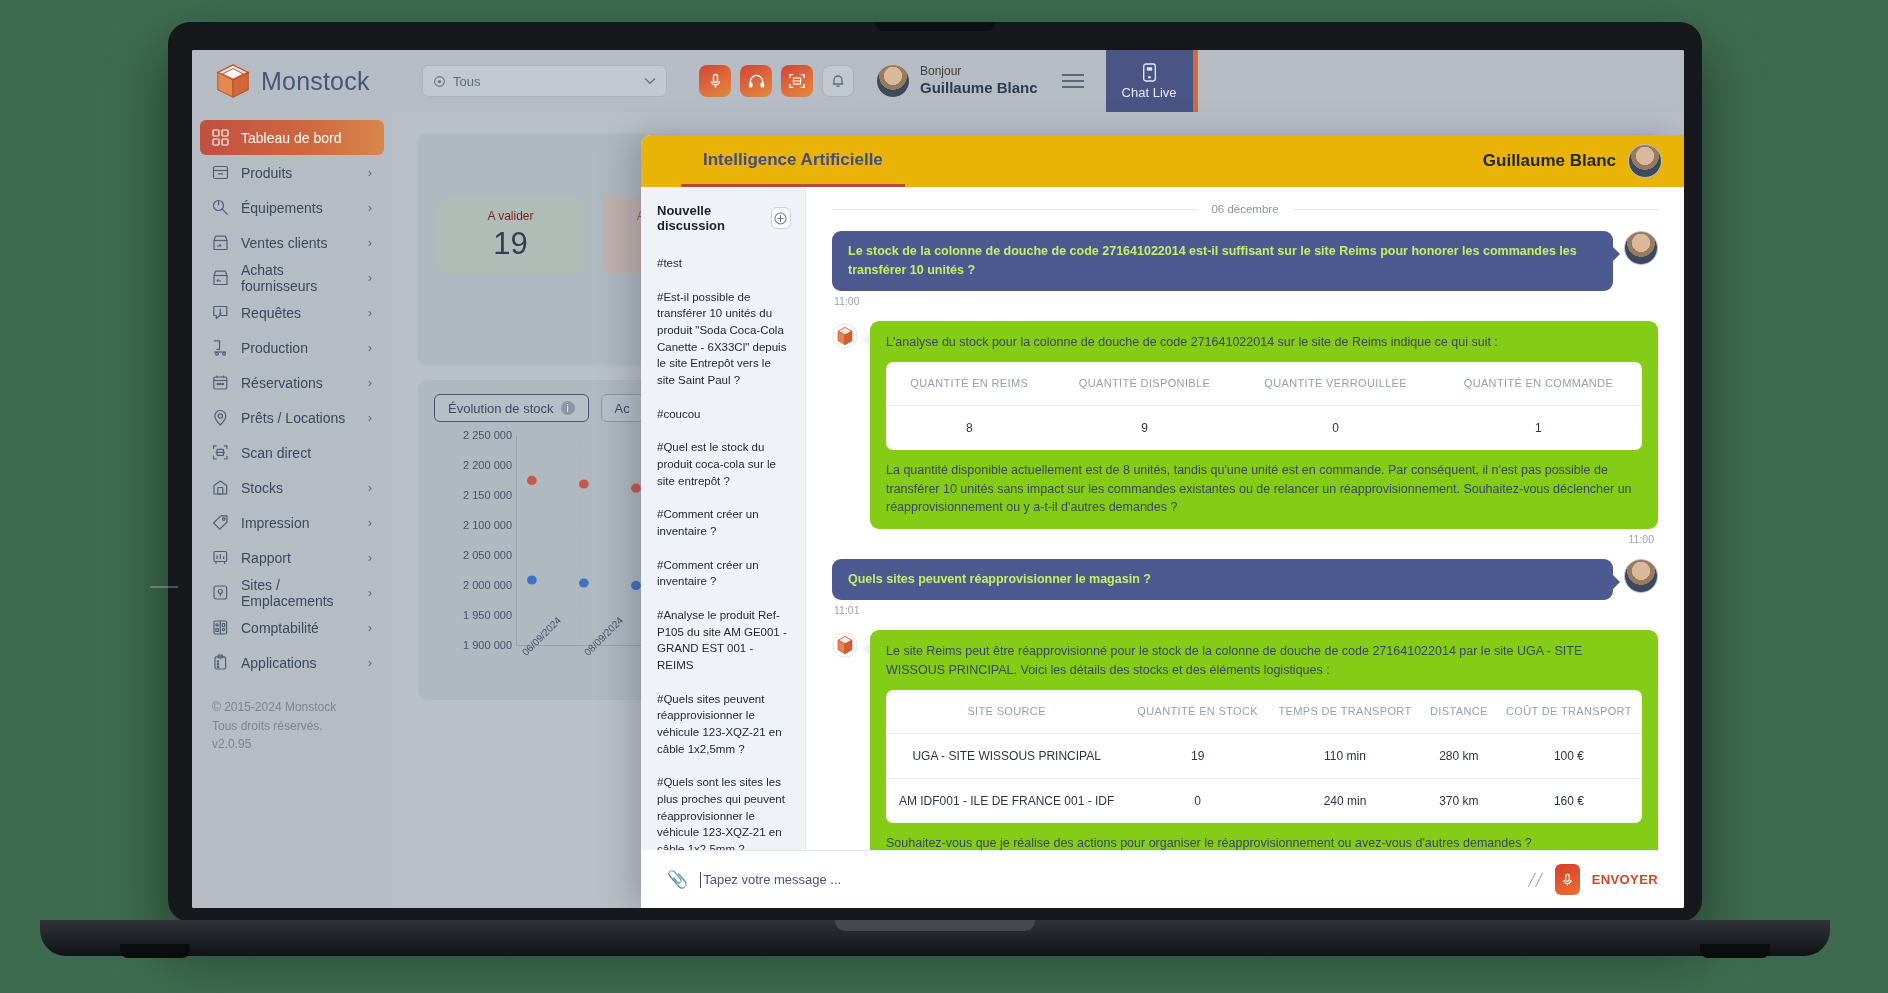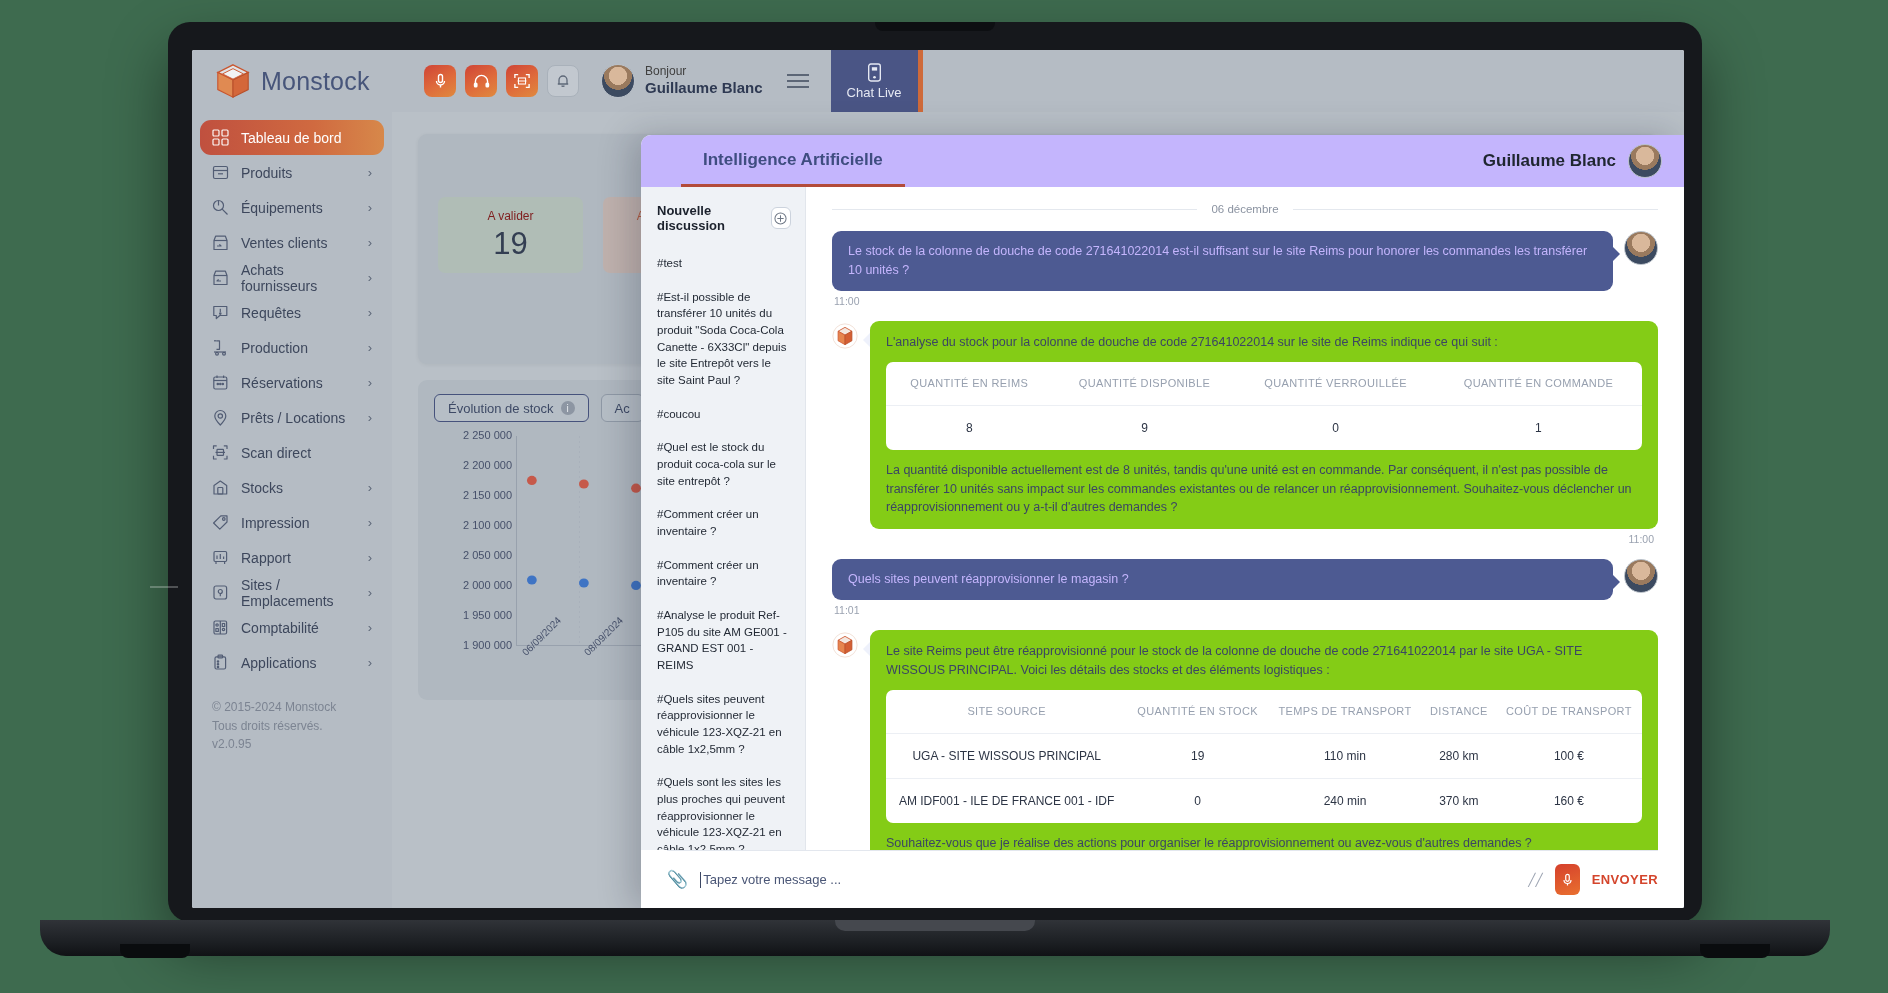--- a/index.html
+++ b/index.html
@@ -327,6 +327,16 @@
       </div>
 
 
+      <div class="select-box">
+        <svg width="13" height="13" viewBox="0 0 16 16">
+          <circle cx="8" cy="8" r="6" fill="none" stroke="#6b7482" stroke-width="1.3"></circle>
+          <circle cx="8" cy="8" r="2" fill="#6b7482"></circle>
+        </svg>
+        <span class="sel-val">Tous</span>
+        <svg width="12" height="8" viewBox="0 0 12 8">
+          <polyline points="1,1.5 6,6.2 11,1.5" fill="none" stroke="#6b7482" stroke-width="1.4"></polyline>
+        </svg>
+      </div>
 
       <div class="icon-btns">
         <div class="sq-icon">

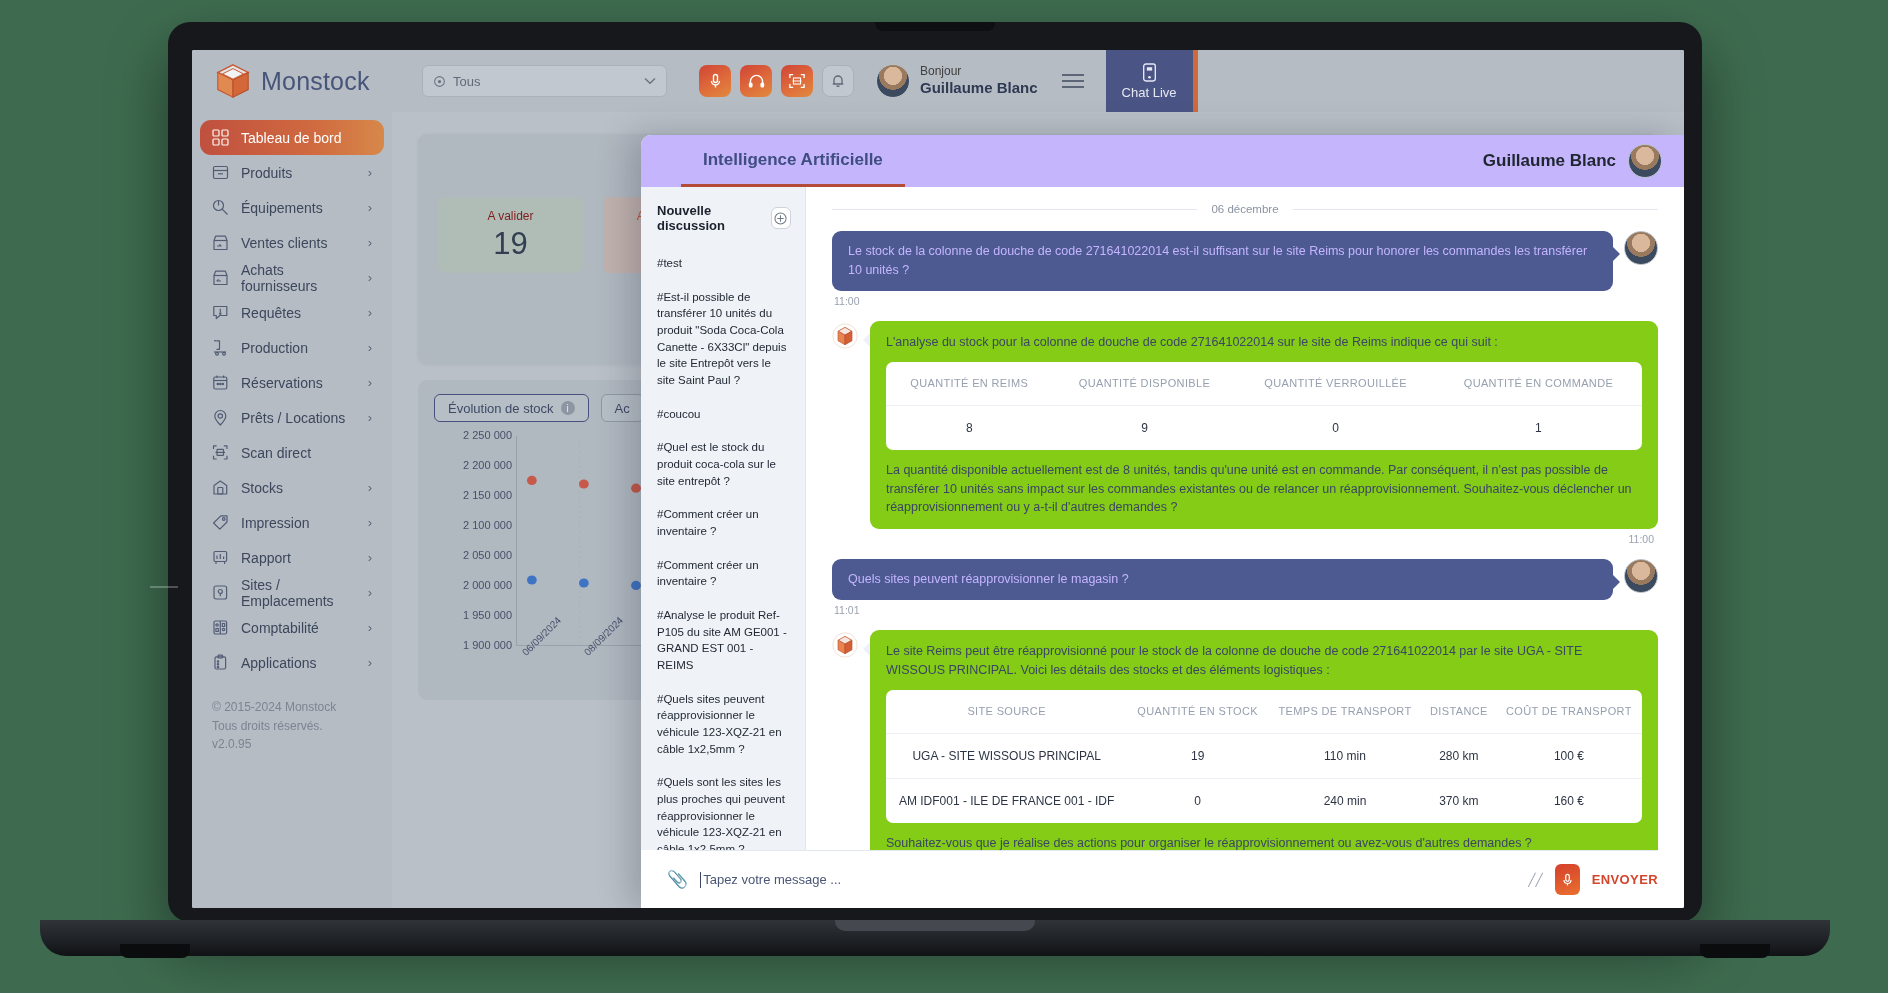--- a/index.html
+++ b/index.html
@@ -120,7 +120,7 @@
   .side-item {
     height: 35px; margin: 0 8px; padding: 0 12px;
     display: flex; align-items: center; gap: 12px;
-    font-size: 14px; color: #3d475c; border-radius: 11px;
+    font-size: 14px; color: #3d475c; border-radius: 6px;
   }
   .side-item.active {
     background: linear-gradient(90deg,#c0503f 0%, #d06a40 62%, #d7884a 100%);

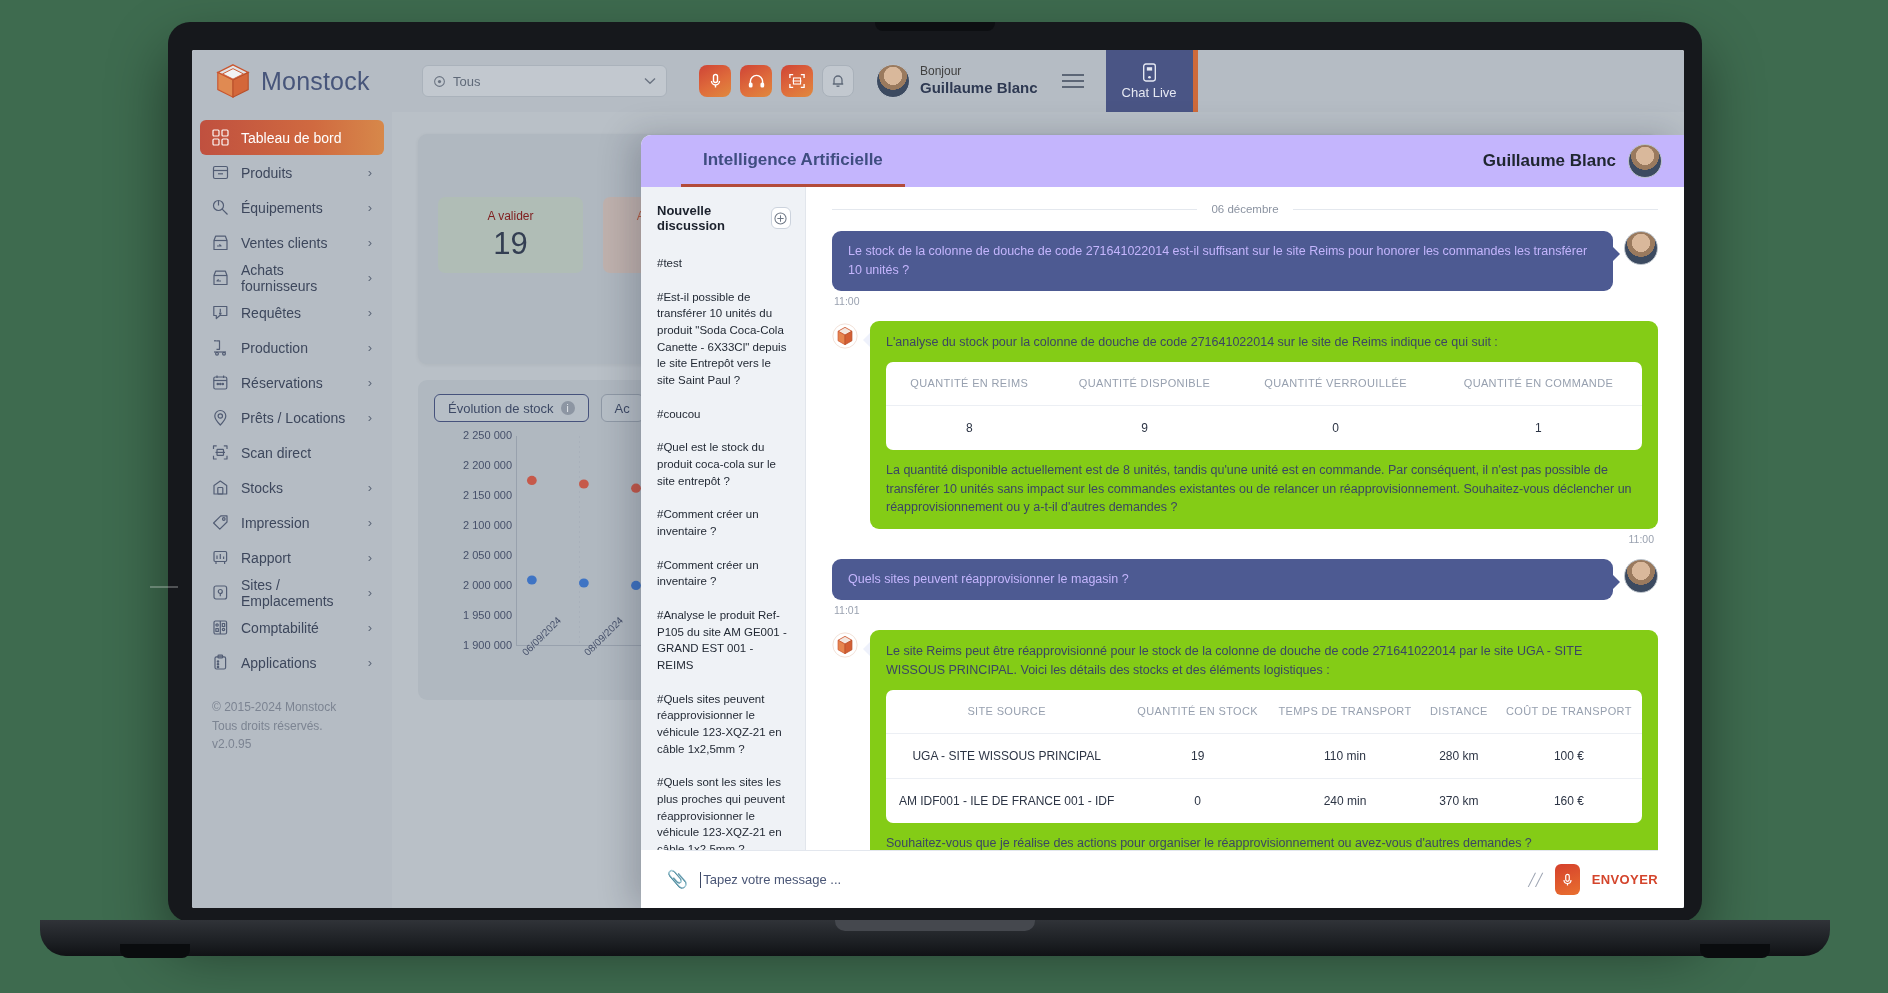--- a/index.html
+++ b/index.html
@@ -200,7 +200,7 @@
   }
   .modal-head {
     height: 52px; display: flex; align-items: center;
-    padding: 0 22px; flex: none; position: relative; background: #c4b5fd;
+    padding: 0 22px; flex: none; position: relative; background: #eab308;
   }
   .modal-tab {
     font-size: 17px; color: #3f4d80; font-weight: bold;

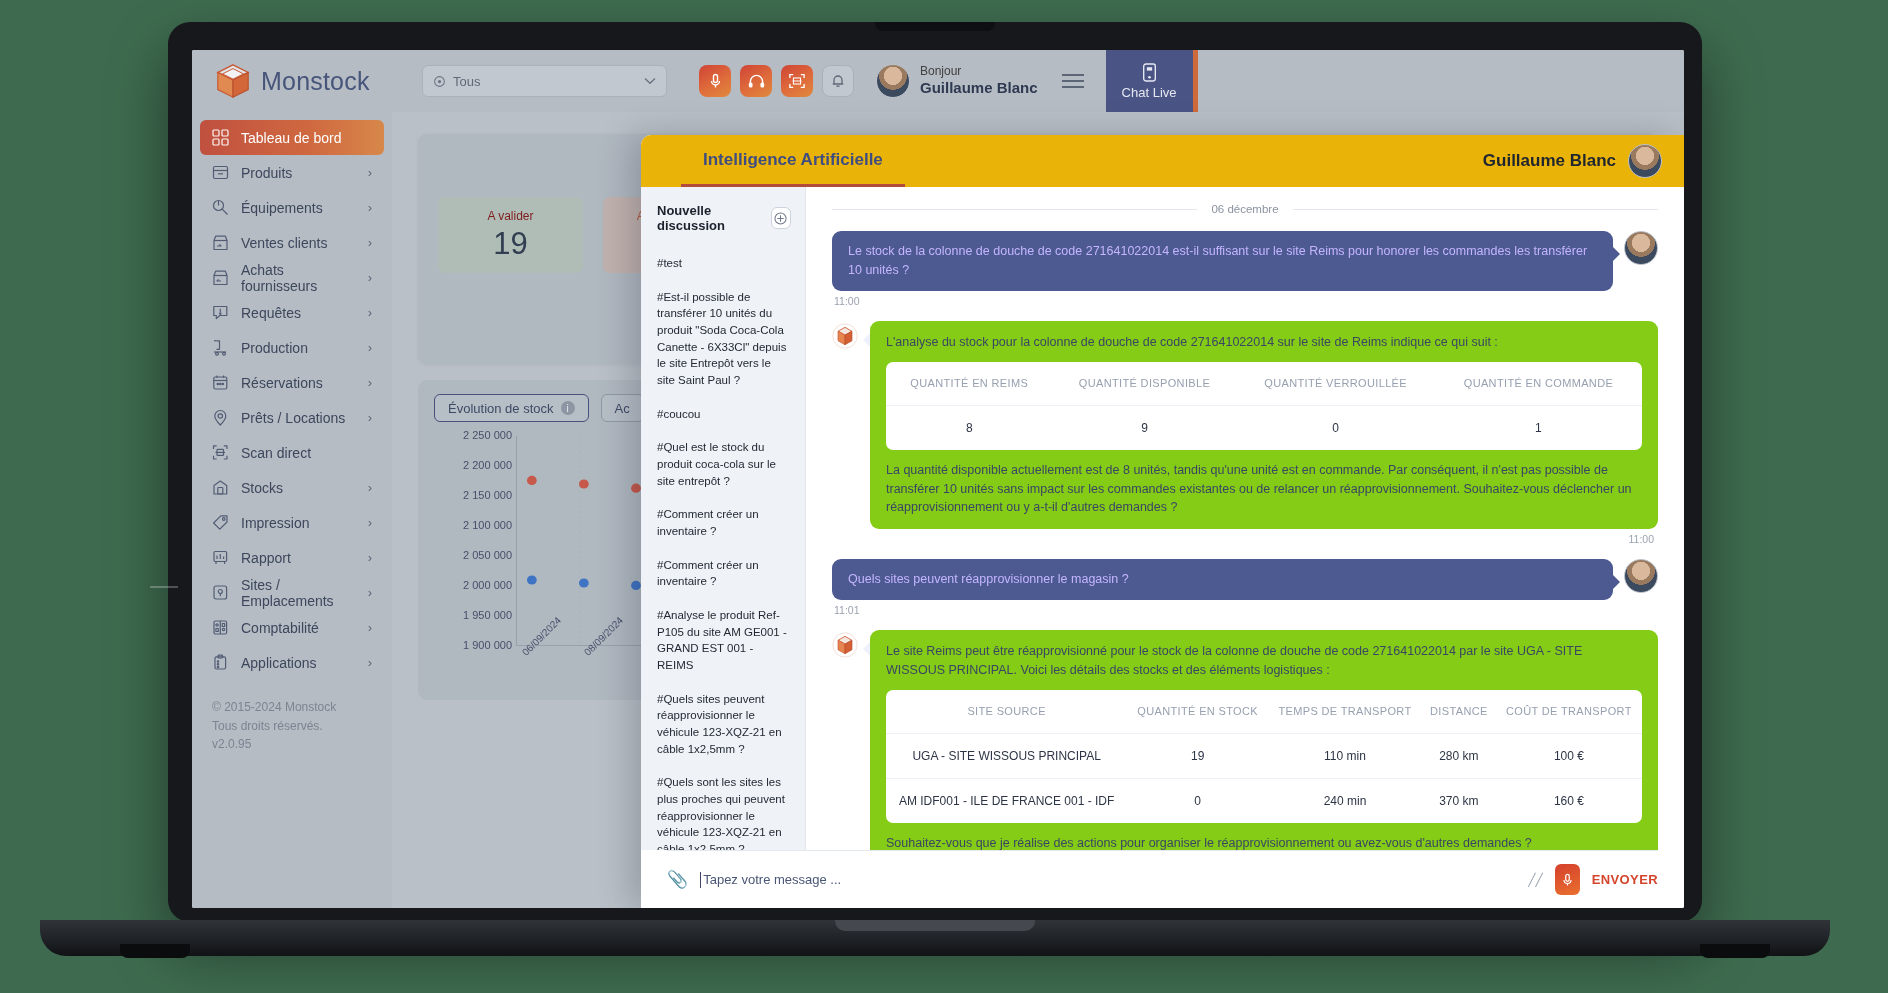--- a/index.html
+++ b/index.html
@@ -242,8 +242,8 @@
 
   .row-user { display: flex; align-items: flex-start; gap: 11px; }
   .bubble-user {
-    flex: 1; background: #4d5a92; color: #c4b5fd; border-radius: 9px;
-    padding: 11px 16px; font-size: 12.5px; line-height: 1.5; position: relative;
+    flex: 1; background: #4d5a92; color: #bef264; border-radius: 9px;
+    padding: 11px 16px; font-size: 12.5px; line-height: 1.5; position: relative; font-weight: bold;
   }
   .bubble-user:after {
     content: ""; position: absolute; right: -7px; top: 16px;

